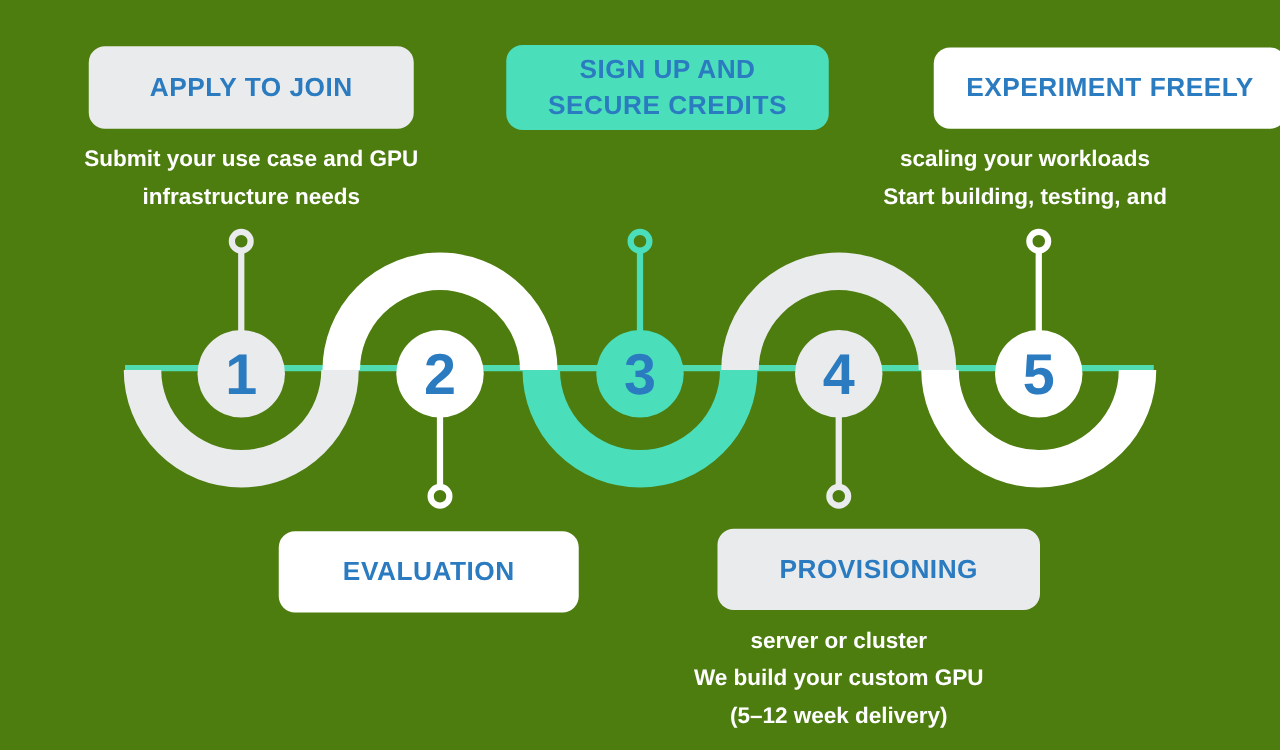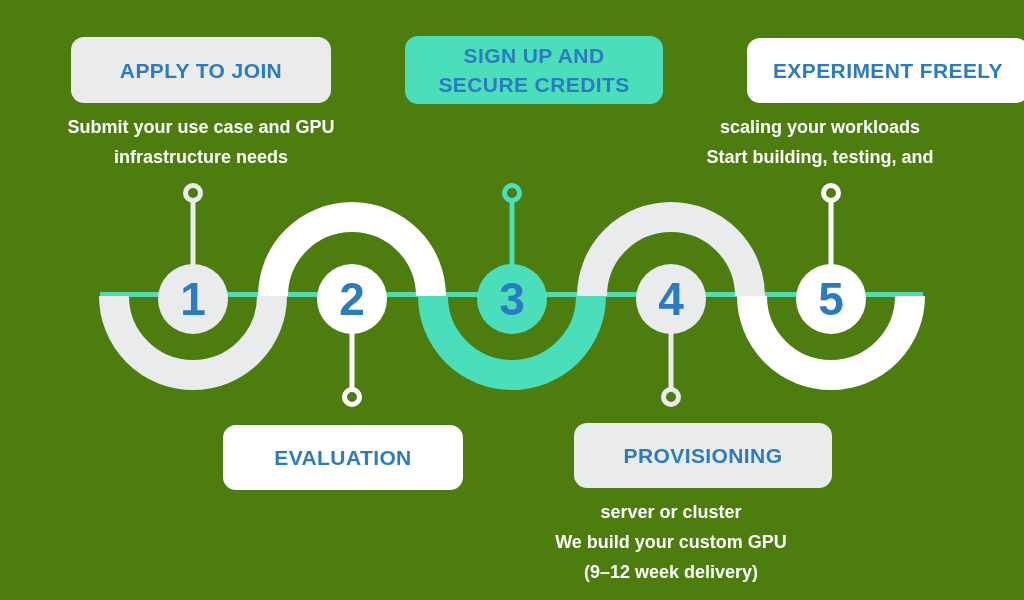--- a/index.html
+++ b/index.html
@@ -120,7 +120,7 @@
   <div class="desc" style="left:506px;top:497px;width:330px;">
     <div>server or cluster</div>
     <div>We build your custom GPU</div>
-    <div>(9–12 week delivery)</div>
+    <div>(5–12 week delivery)</div>
   </div>
 
 </div>

